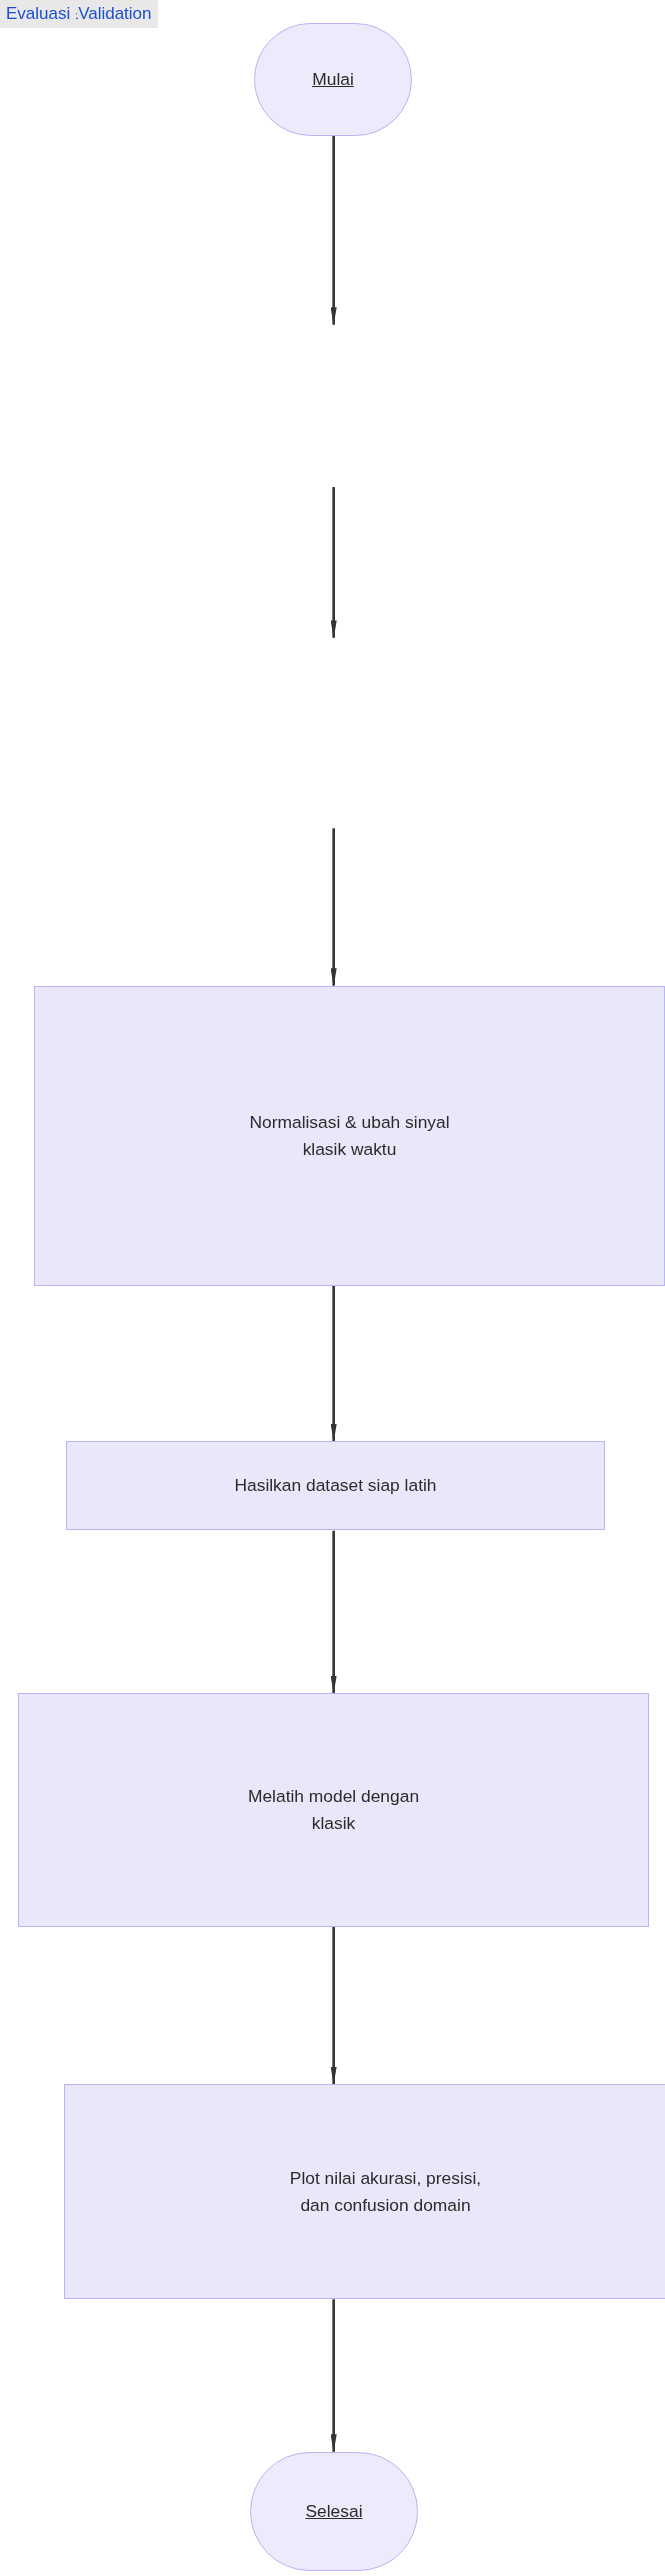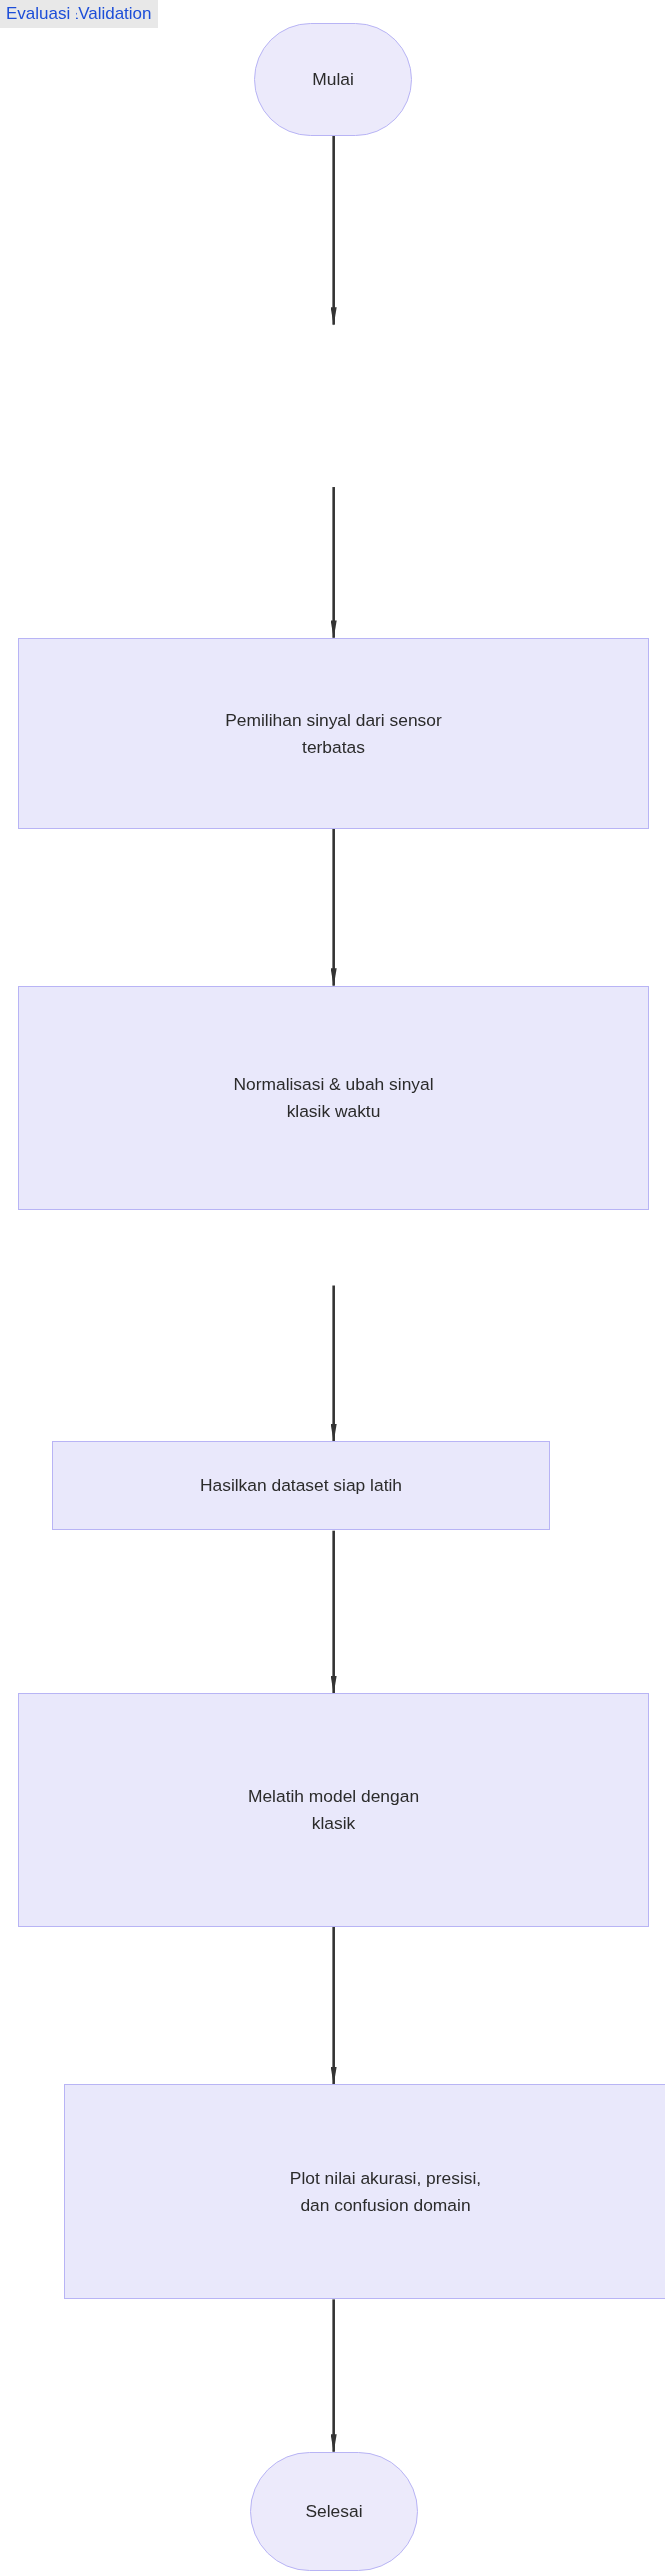--- a/index.html
+++ b/index.html
@@ -48,6 +48,7 @@
     border-width: 1.3px;
     background: #ECEAFB;
     border-color: #B8B4F5;
+    text-decoration: underline;
   }
   .node .lines {
     width: 100%;

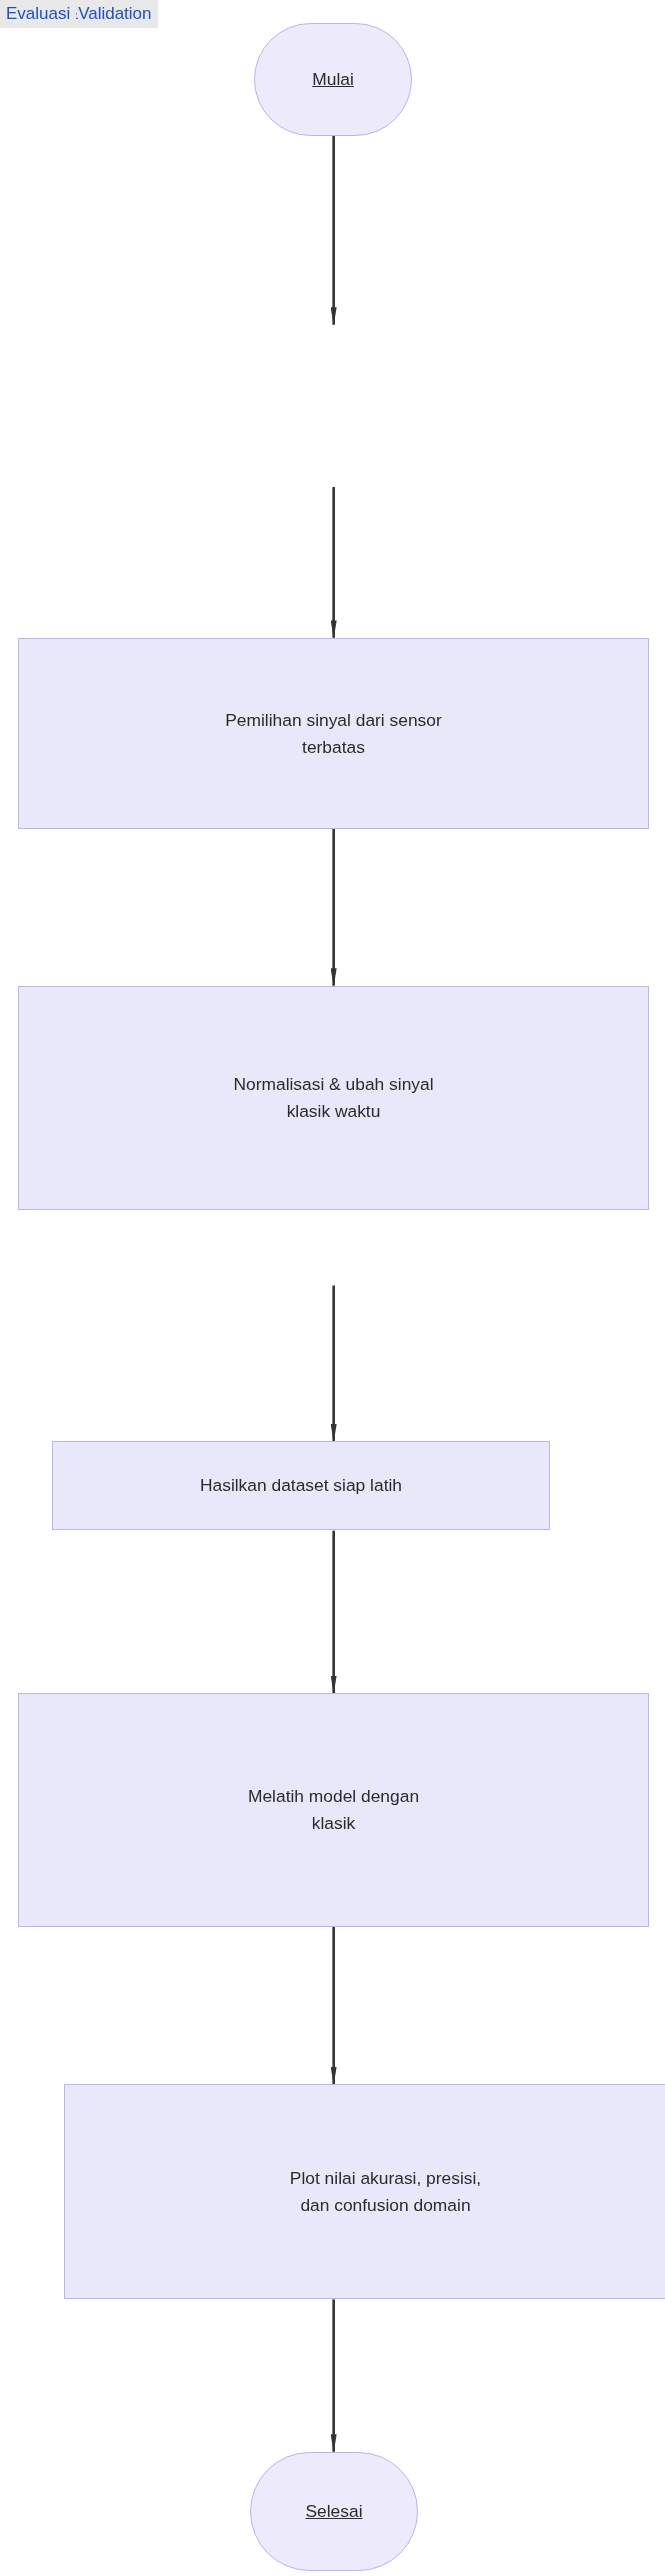--- a/index.html
+++ b/index.html
@@ -100,12 +100,6 @@
   </div>
 
 
-  <div class="node" id="node-pemilihan-sinyal" style="left: 18px; top: 638px; width: 631px; height: 191px;">
-    <span class="lines">
-      <span class="line">Pemilihan sinyal dari sensor</span>
-      <span class="line">terbatas</span>
-    </span>
-  </div>
 
   <div class="node" id="node-normalisasi-stft" style="left: 18px; top: 986px; width: 631px; height: 224px;">
     <span class="lines">

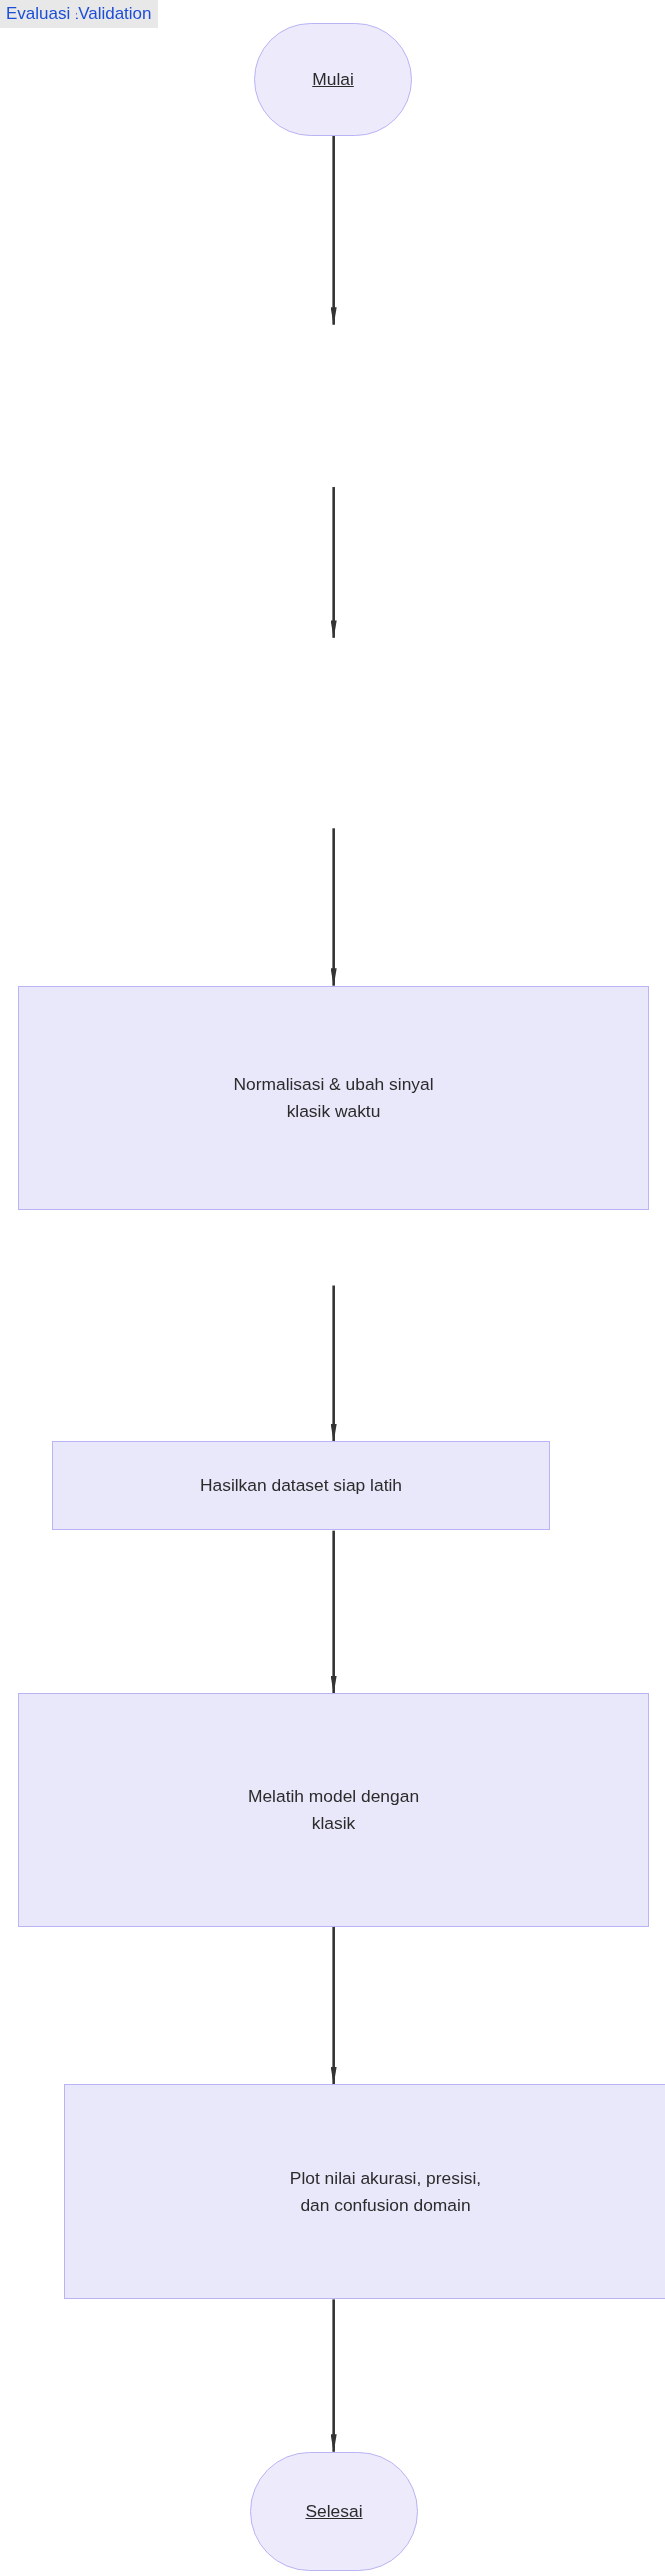--- a/index.html
+++ b/index.html
@@ -101,7 +101,7 @@
 
 
 
-  <div class="node" id="node-normalisasi-stft" style="left: 18px; top: 986px; width: 631px; height: 224px;">
+  <div class="node" id="node-normalisasi-stft" style="left: 34px; top: 986px; width: 631px; height: 300px;">
     <span class="lines">
       <span class="line">Normalisasi &amp; ubah sinyal</span>
       <span class="line">klasik waktu</span>

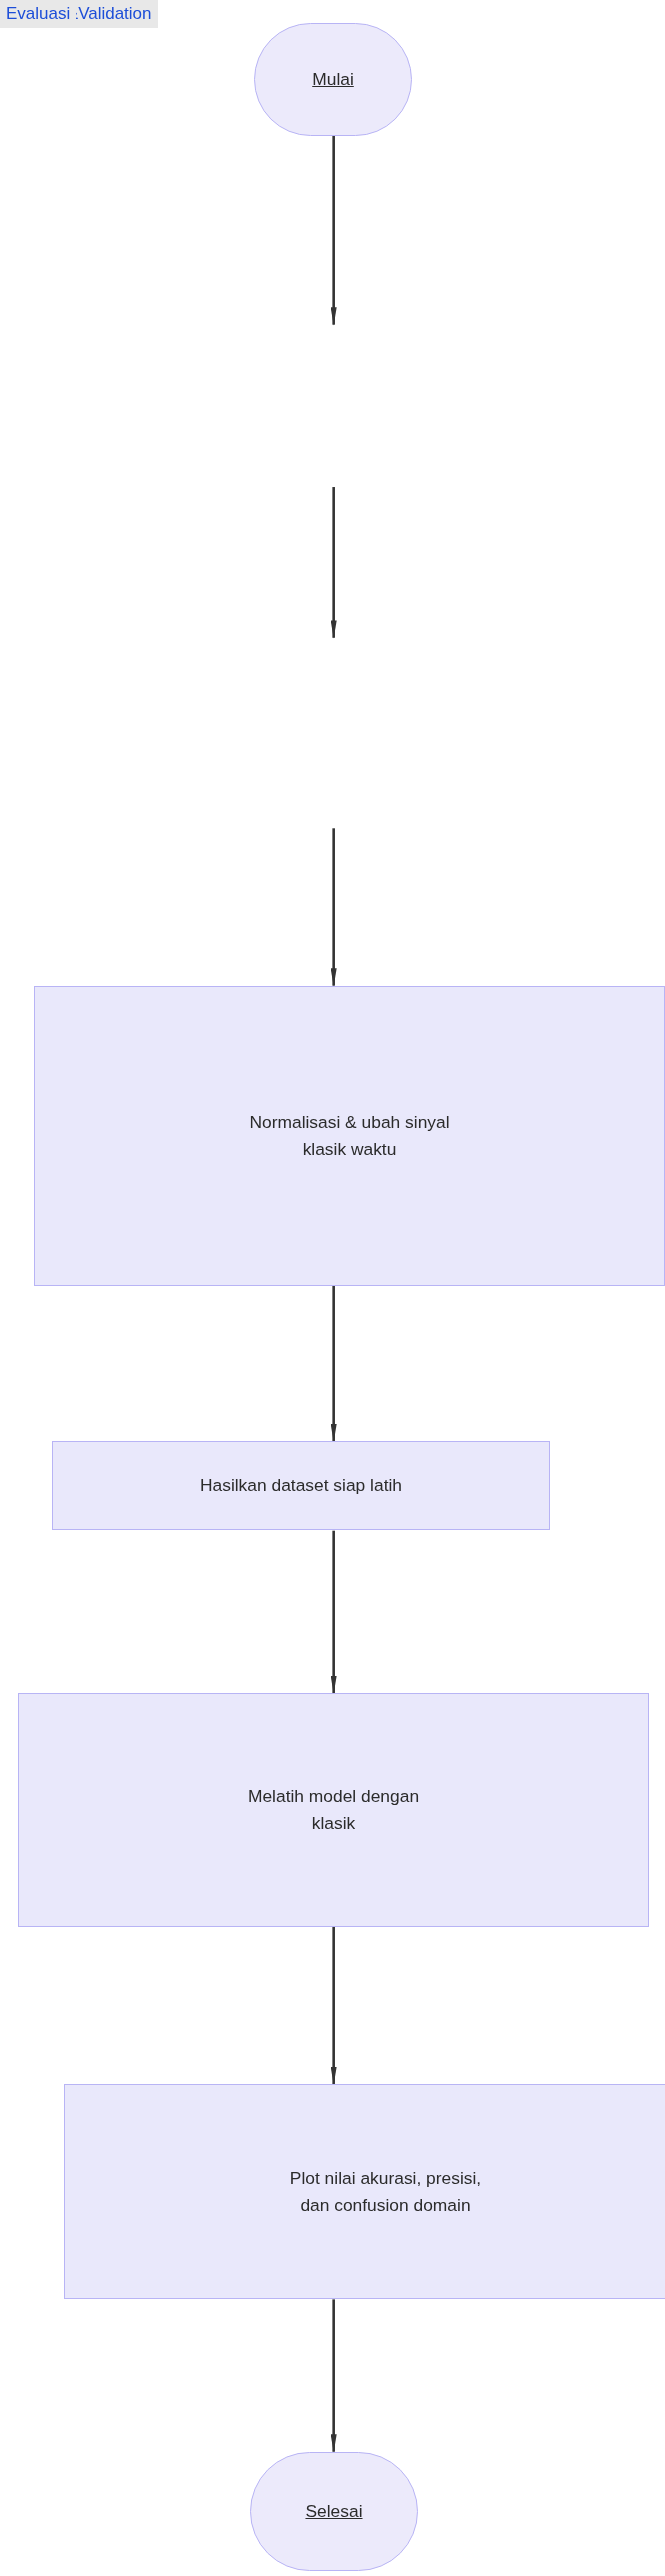--- a/index.html
+++ b/index.html
@@ -108,7 +108,7 @@
     </span>
   </div>
 
-  <div class="node" id="node-dataset-siap-latih" style="left: 52px; top: 1441px; width: 498px; height: 89px;">
+  <div class="node" id="node-dataset-siap-latih" style="left: 66px; top: 1441px; width: 539px; height: 89px;">
     <span class="lines">
       <span class="line">Hasilkan dataset siap latih</span>
     </span>

